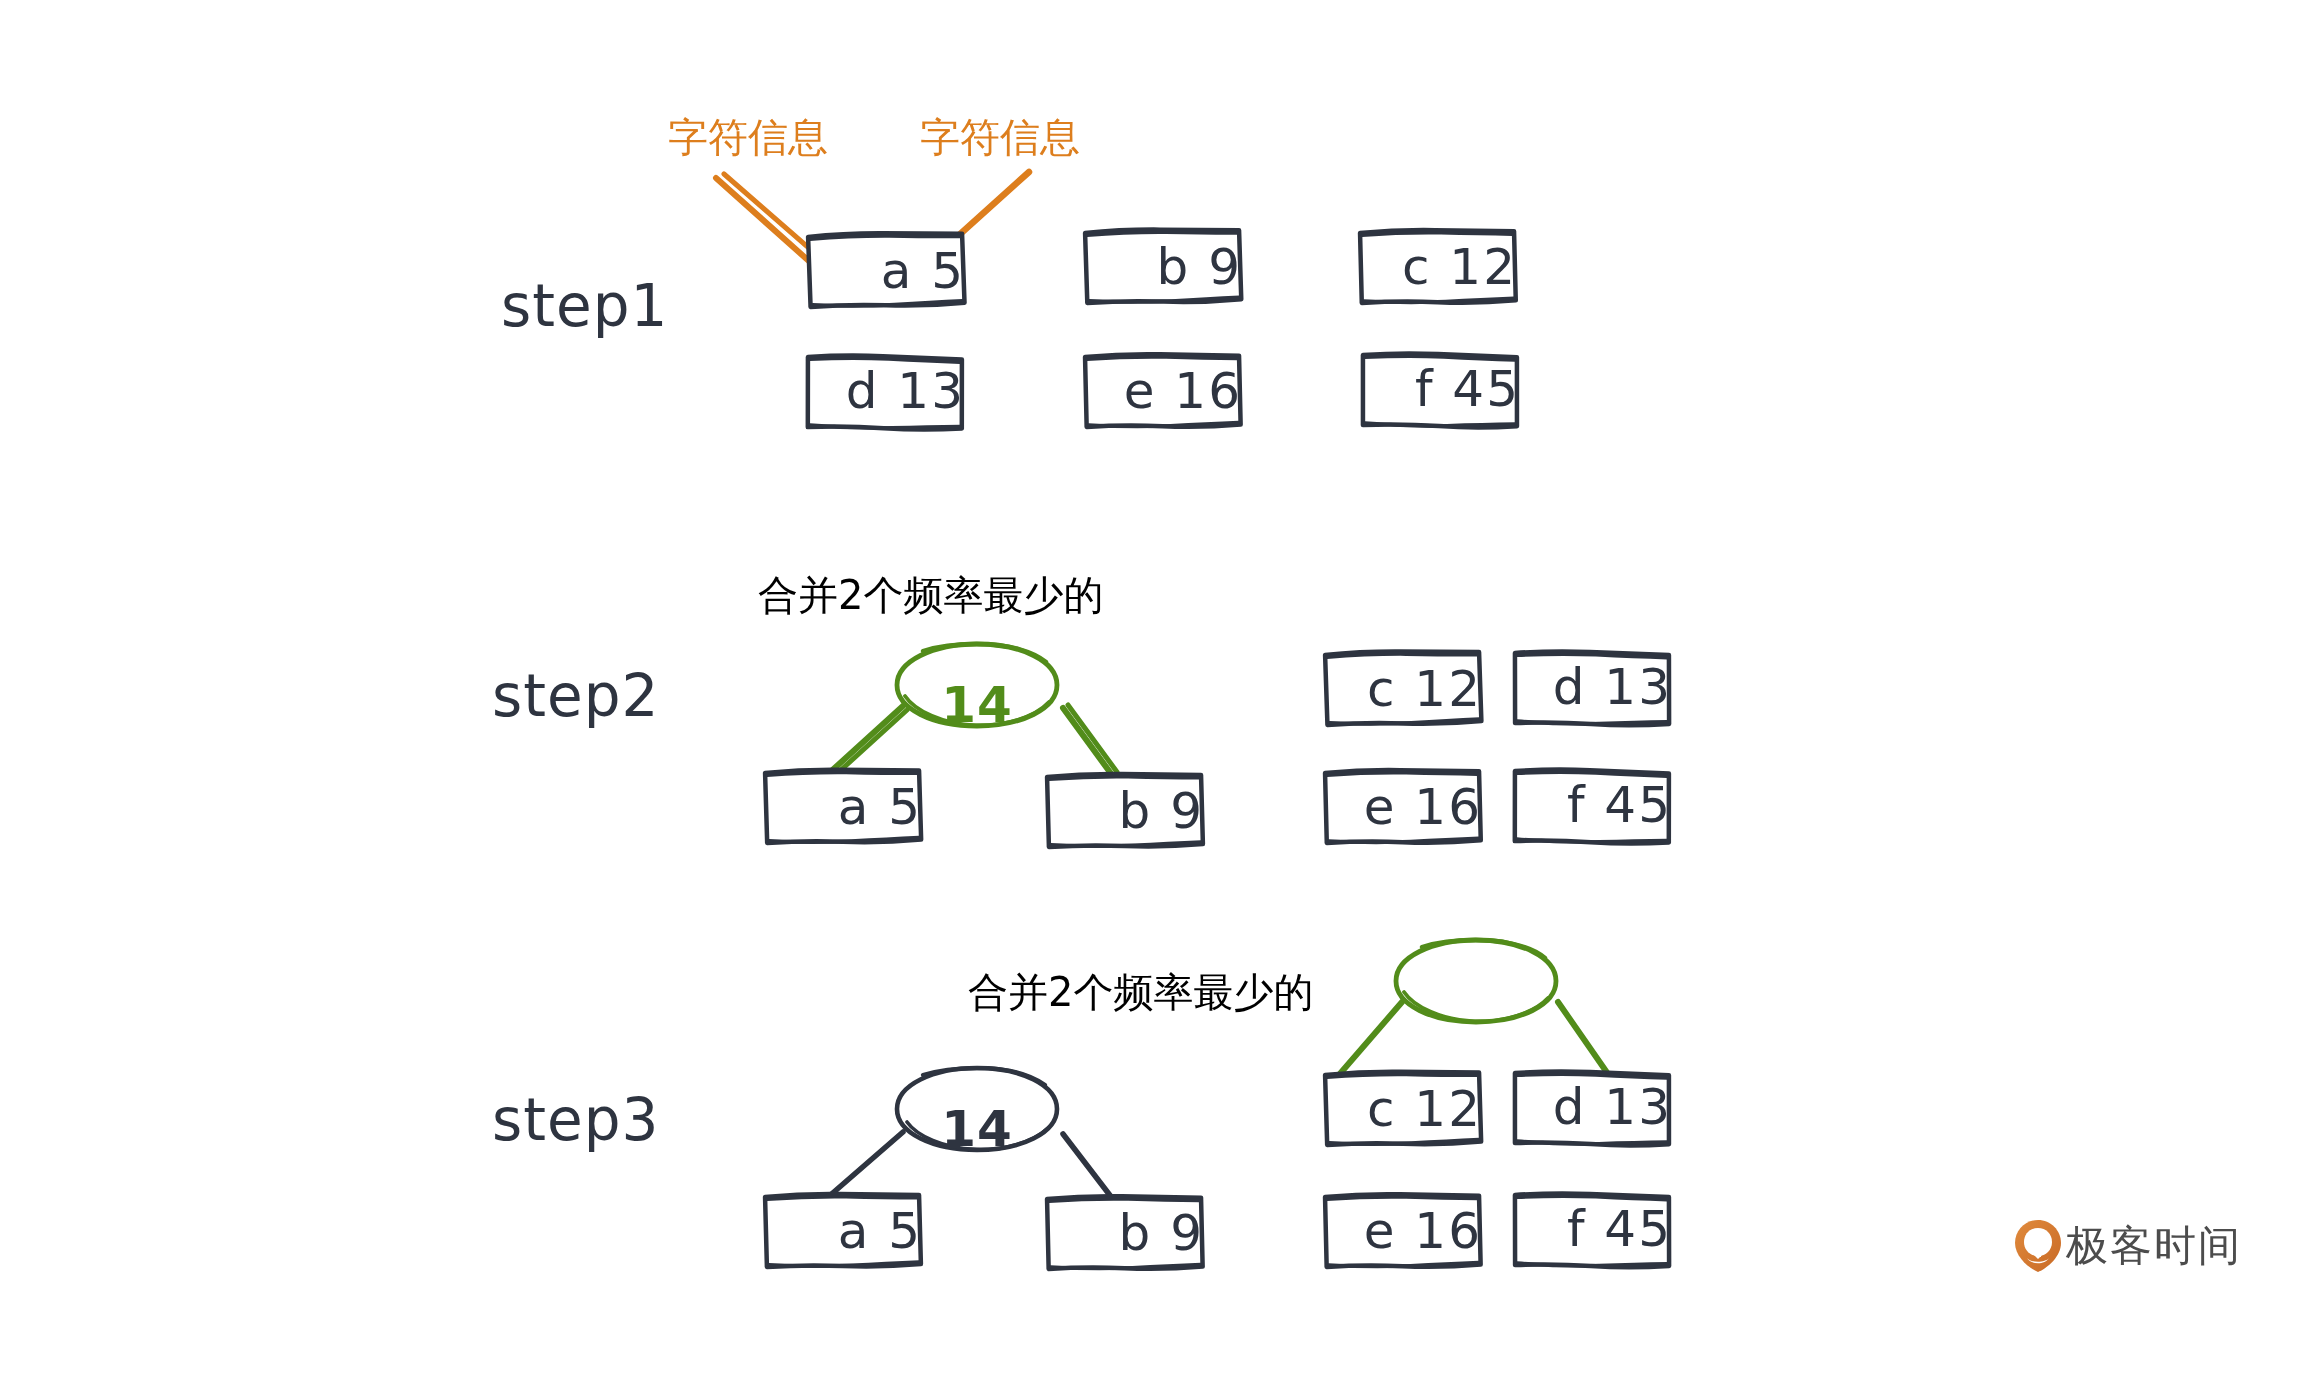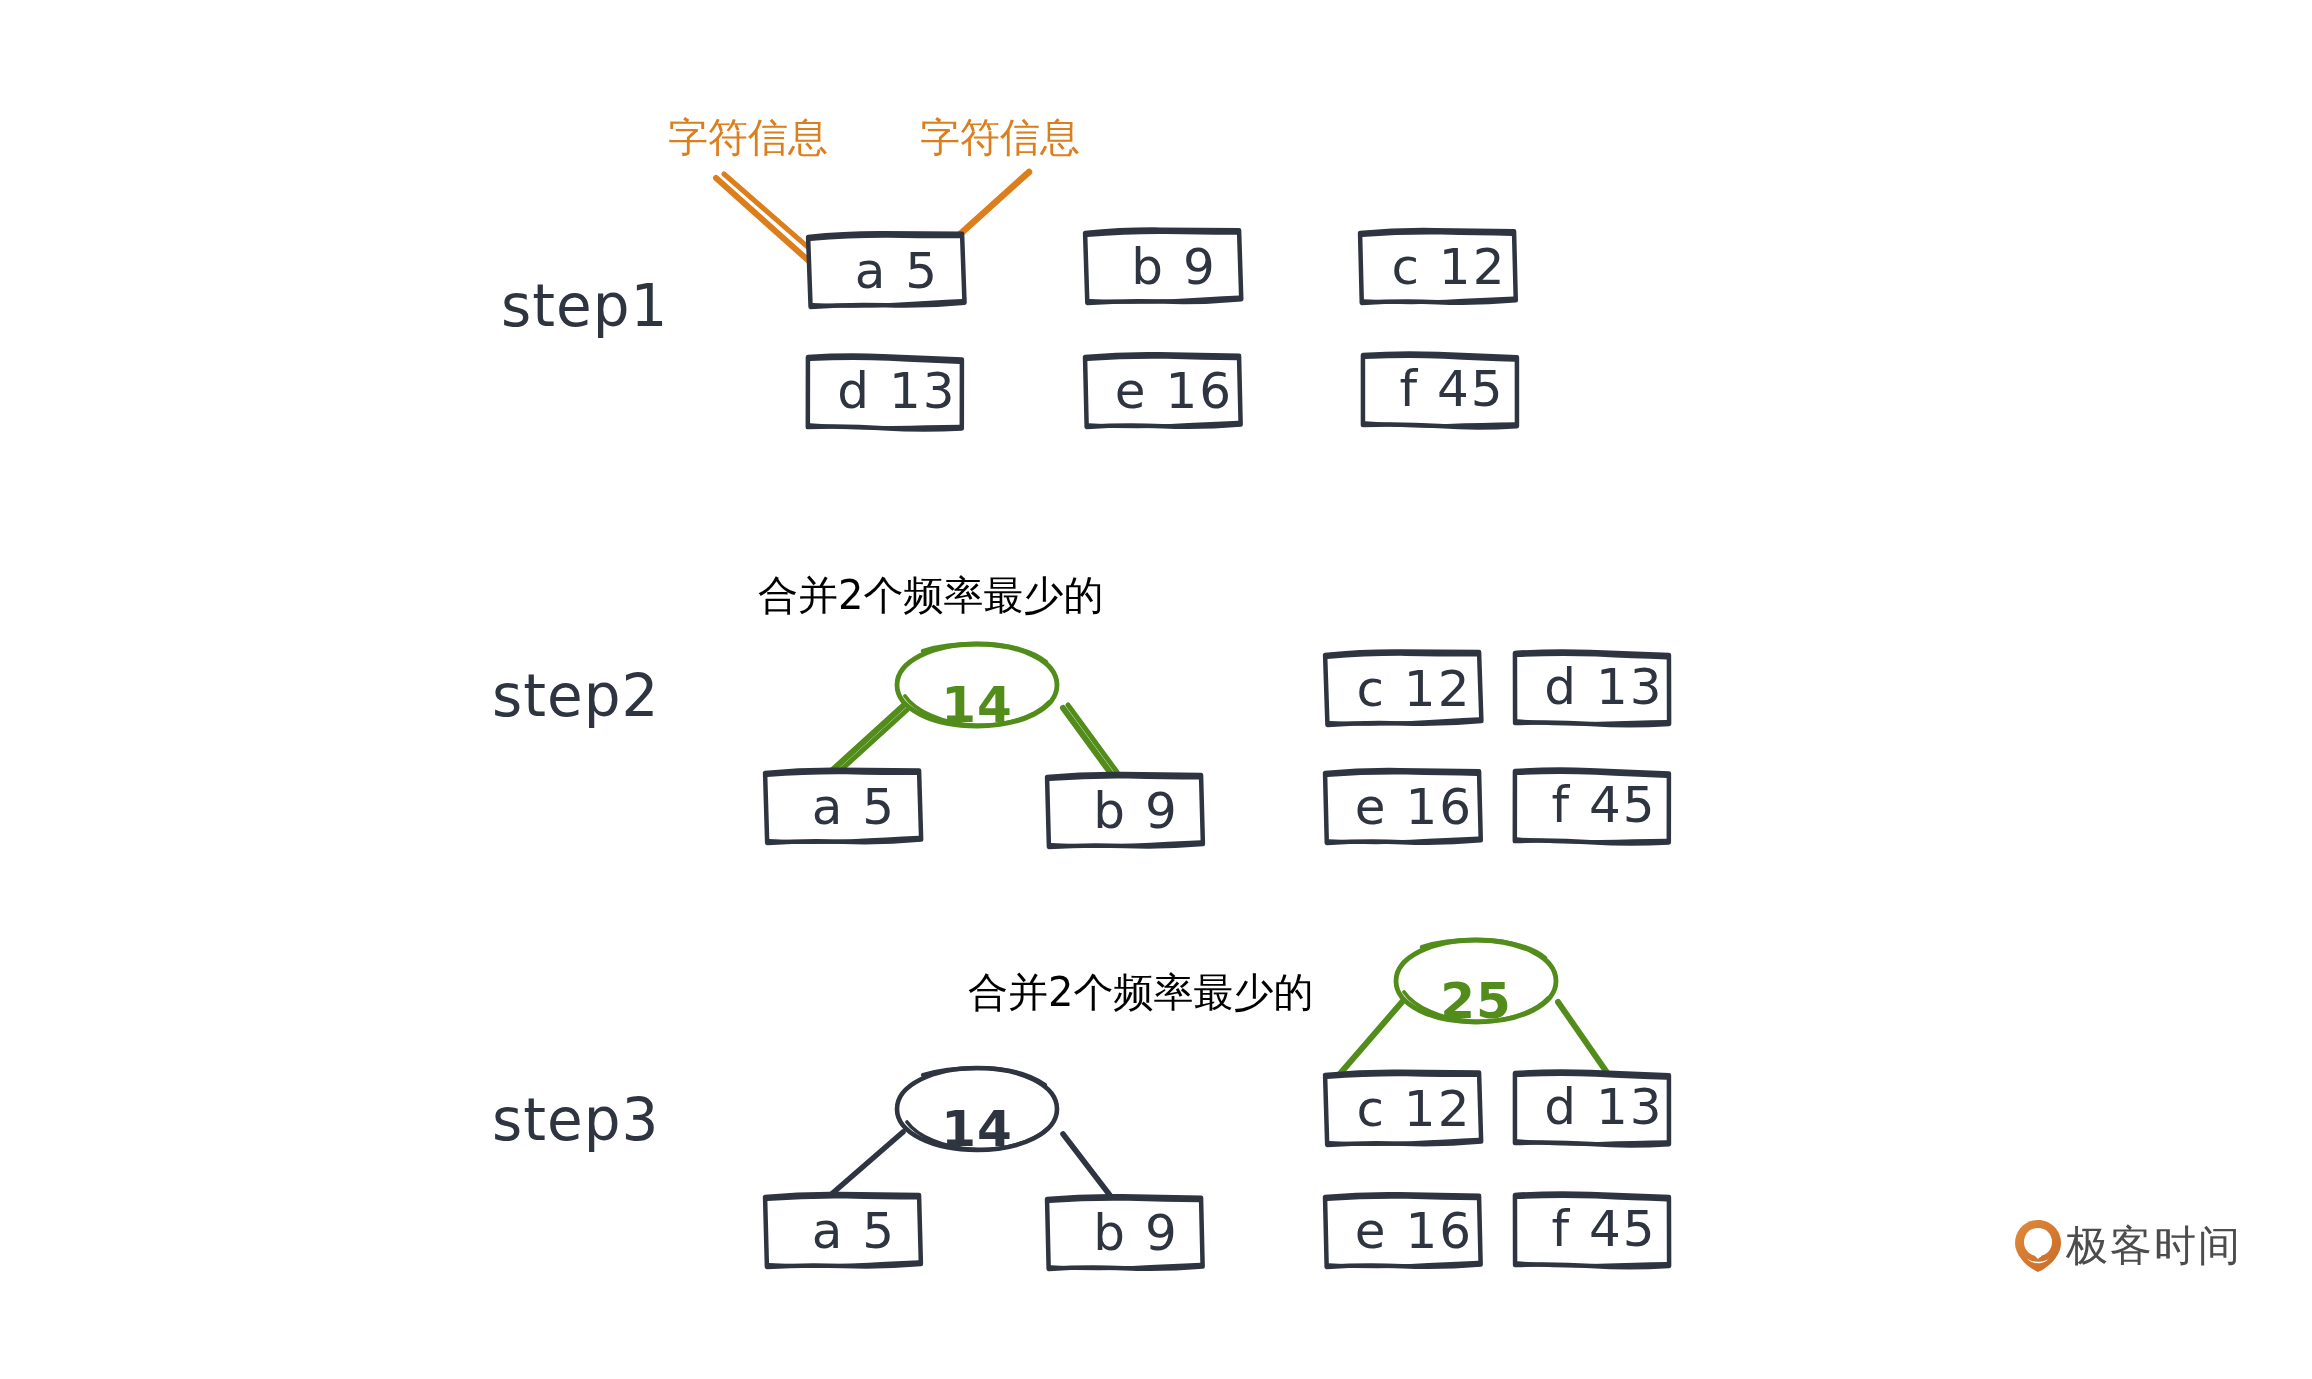--- a/index.html
+++ b/index.html
@@ -37,7 +37,7 @@
   .node-box {
     position: absolute;
     width: 160px; height: 78px;
-    display: flex; align-items: center; justify-content: center; margin-left: 12px;
+    display: flex; align-items: center; justify-content: flex-end;
   }
   .node-box .txt {
     position: relative;

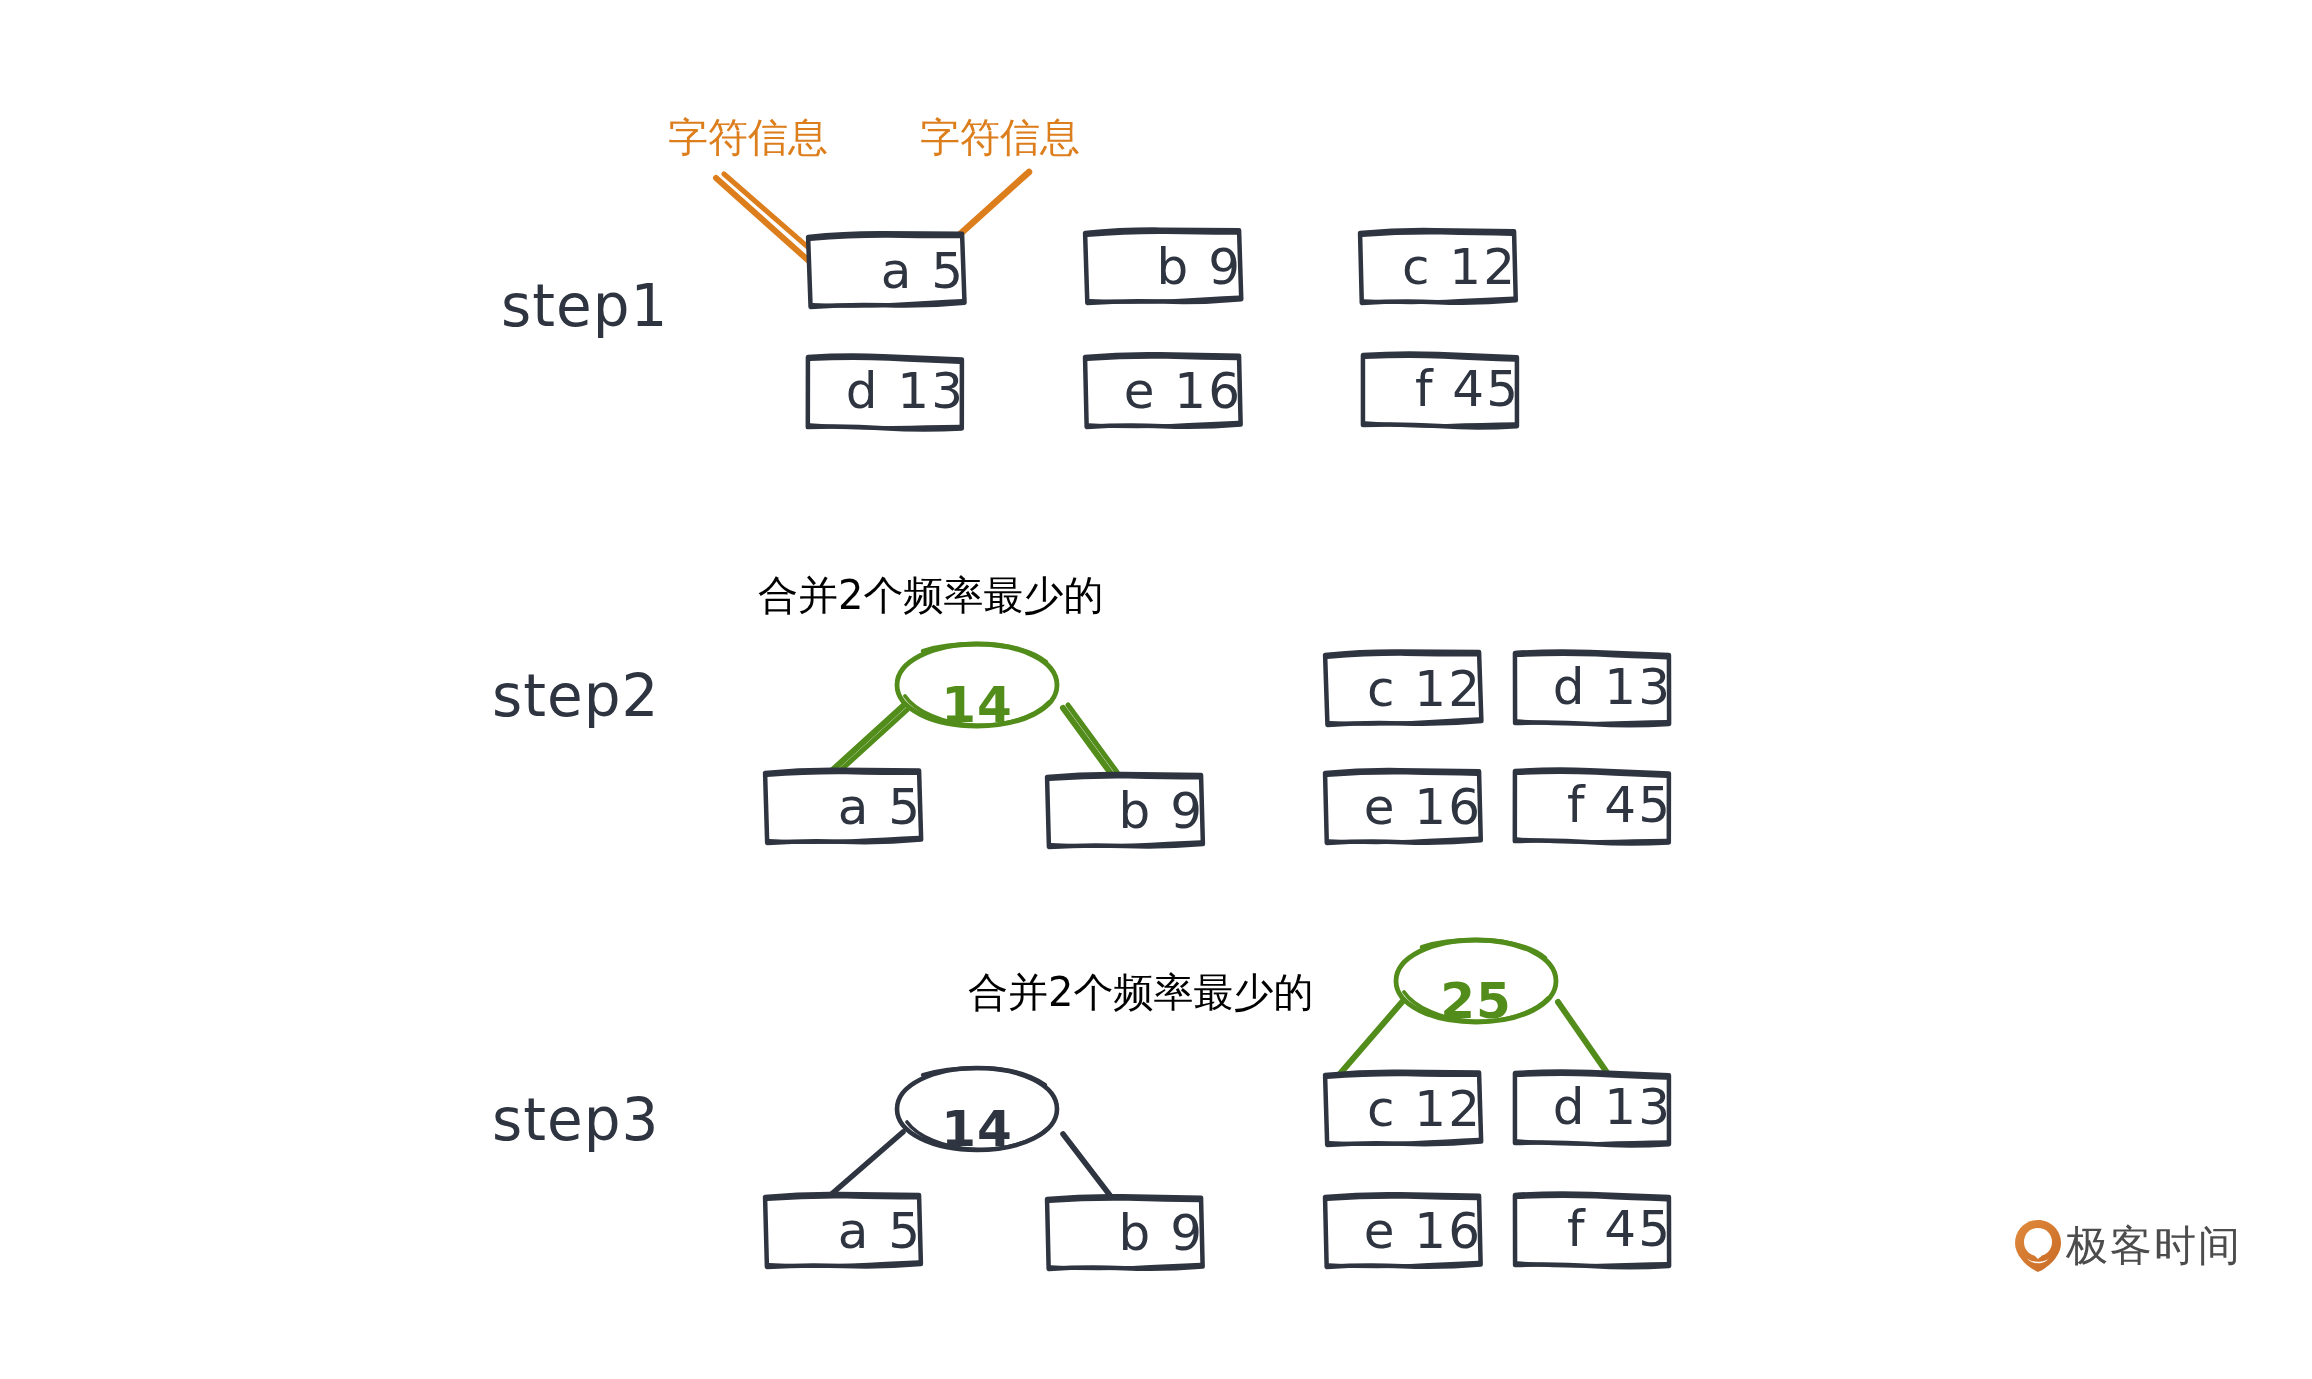--- a/index.html
+++ b/index.html
@@ -273,9 +273,6 @@
 
   <div class="ellipse-node dark" style="left:893px; top:1064px;">
     <span class="txt">14</span>
-  </div>
-  <div class="ellipse-node green" style="left:1392px; top:936px;">
-    <span class="txt">25</span>
   </div>
 
   <div class="node-box" style="left:762px; top:1192px;">

